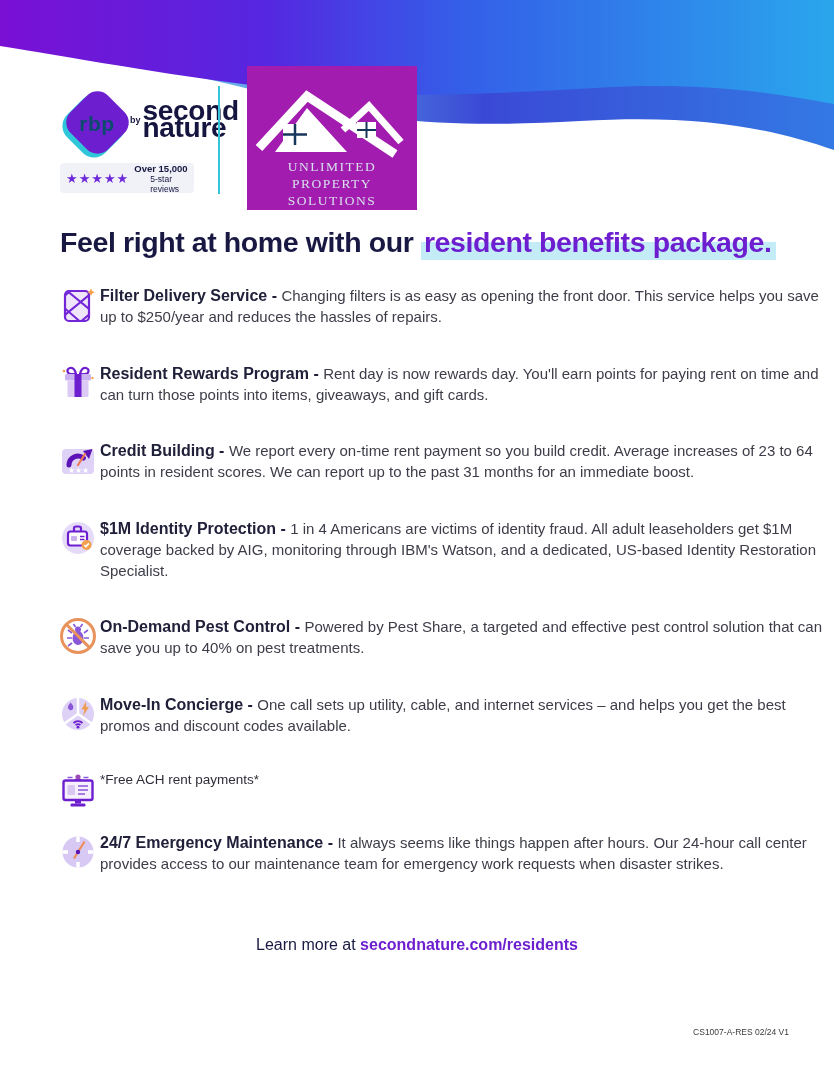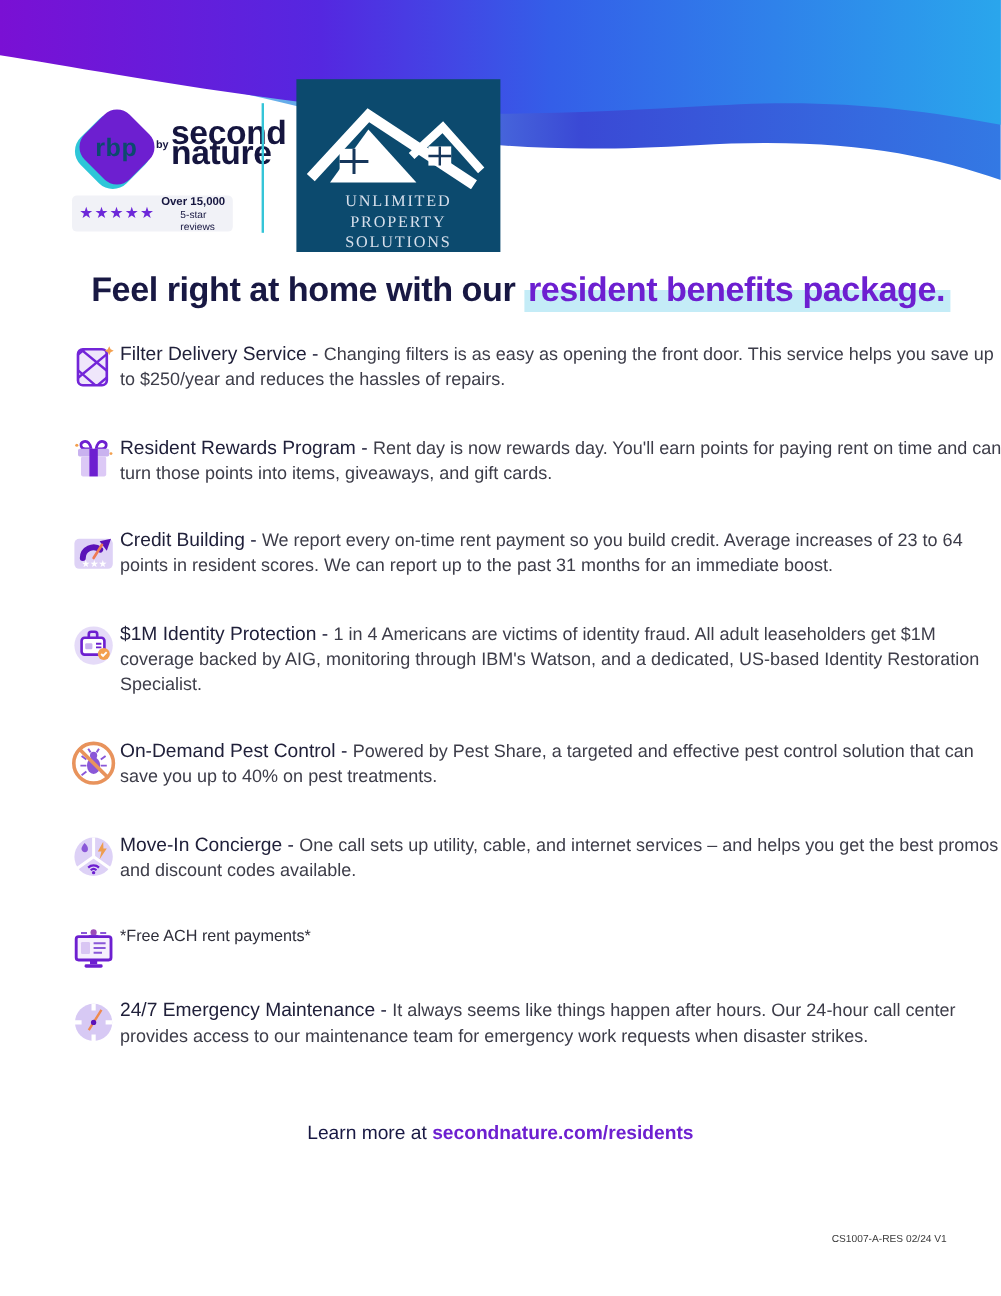--- a/index.html
+++ b/index.html
@@ -25,7 +25,7 @@
   .rating-l2{font-size:8.5px;color:#15153f;line-height:10px;margin-left:16px;}
   .divider{position:absolute;left:218px;top:86px;width:2px;height:108px;background:#35c5d8;z-index:2;}
   
-  .partner{position:absolute;left:247px;top:66px;width:170px;height:144px;background:#0c4a6e;
+  .partner{position:absolute;left:247px;top:66px;width:170px;height:144px;background:#a21caf;
            z-index:2;text-align:center;}
   .partner-text{font-family:"Liberation Serif","DejaVu Serif",serif;color:#d8e0ec;font-size:13.5px;
            letter-spacing:1.5px;line-height:17px;margin-top:-4px;}

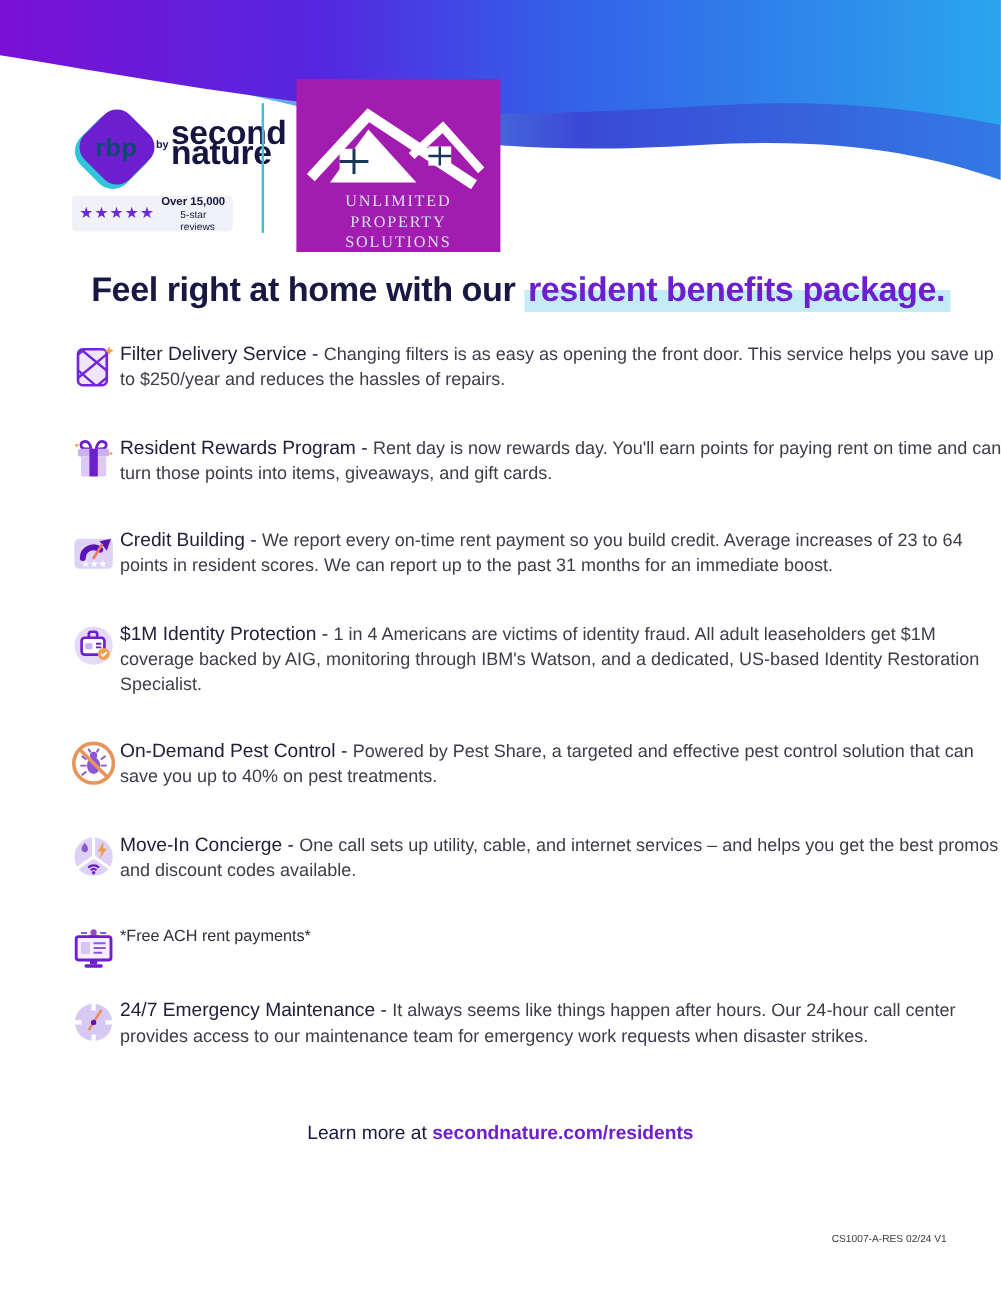--- a/index.html
+++ b/index.html
@@ -30,7 +30,7 @@
   .partner-text{font-family:"Liberation Serif","DejaVu Serif",serif;color:#d8e0ec;font-size:13.5px;
            letter-spacing:1.5px;line-height:17px;margin-top:-4px;}
   
-  .headline{position:absolute;left:76px;top:226px;z-index:2;font-size:28.5px;font-weight:600;
+  .headline{position:absolute;left:60px;top:226px;z-index:2;font-size:28.5px;font-weight:600;
             color:#181843;letter-spacing:-0.4px;white-space:nowrap;}
   .hl{color:#6d1fd0;font-weight:bold;padding:0 5px 2px 3px;
       background:linear-gradient(to bottom,transparent 46%,#c4ecf7 46%,#c4ecf7 100%);}

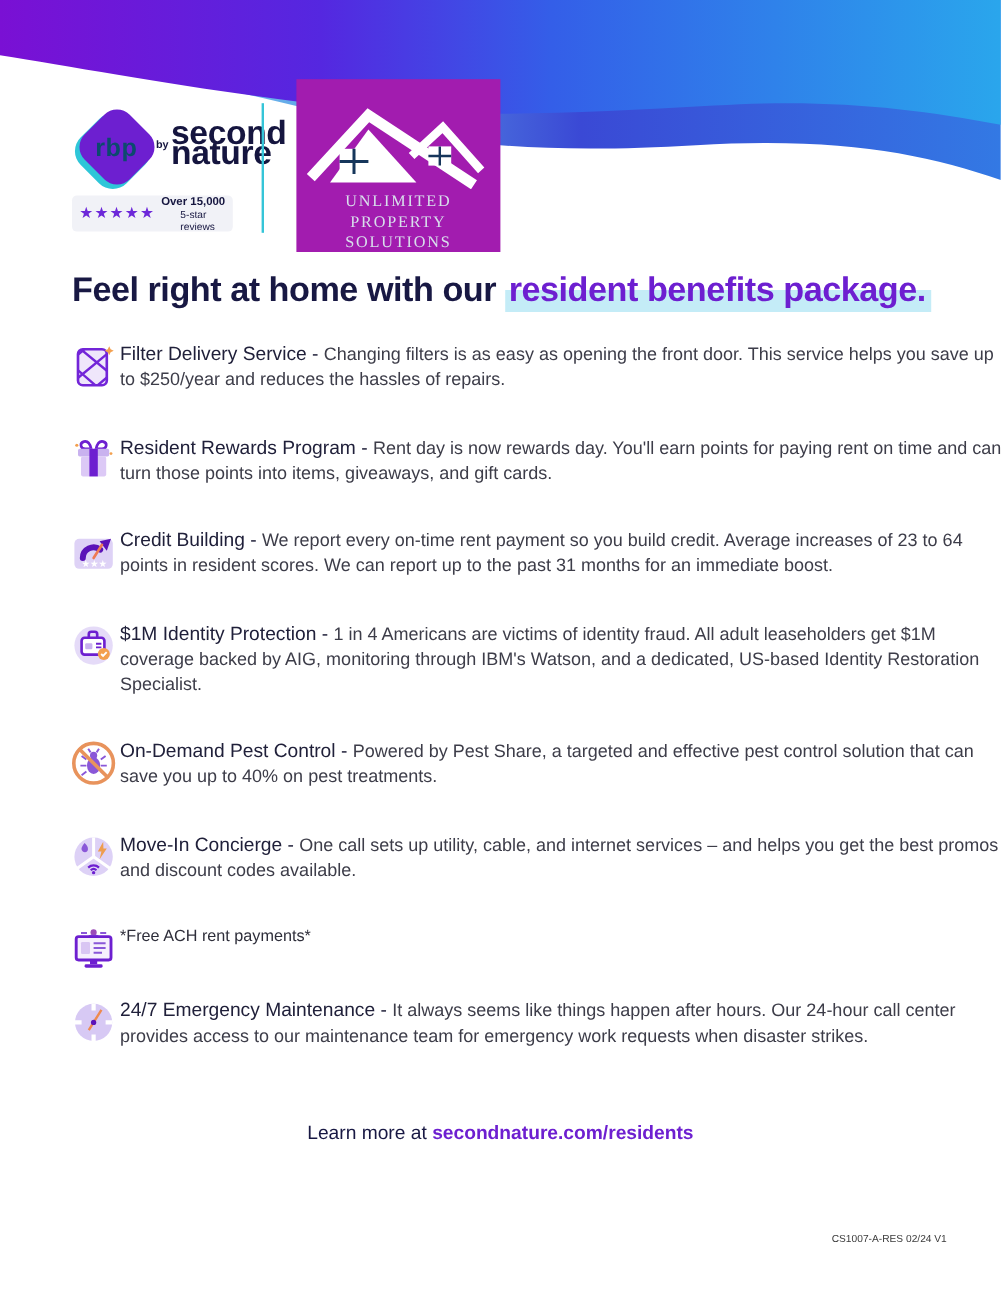--- a/index.html
+++ b/index.html
@@ -39,7 +39,7 @@
   .benefit{display:flex;margin-bottom:20.5px;}
   .bicon{flex:0 0 40px;height:40px;margin-right:2px;}
   .btext{width:736px;font-size:15px;line-height:21px;color:#3d3d49;margin-top:0;white-space:pre-wrap;}
-  .bt{font-weight:normal;font-size:16px;color:#20203a;}
+  .bt{font-weight:bold;font-size:16px;color:#20203a;}
   .bn{font-size:13.5px;color:#2e2e3a;line-height:18px;}
   
   .footer{position:absolute;left:0;top:936px;width:834px;text-align:center;z-index:2;

